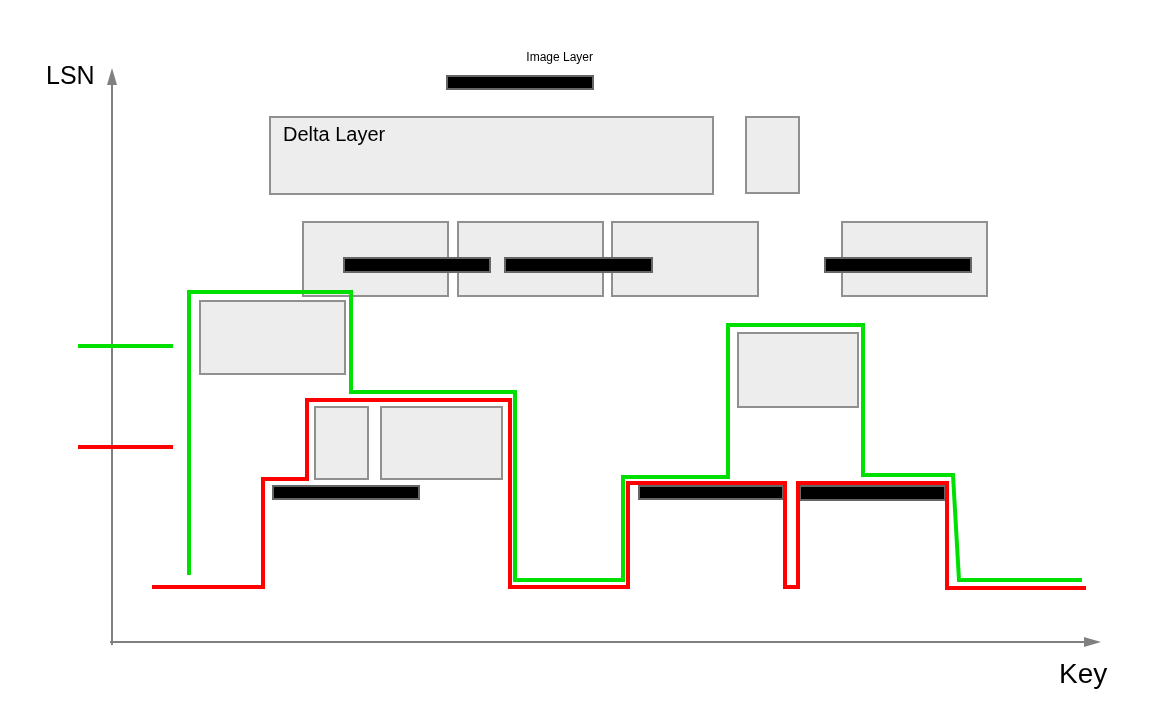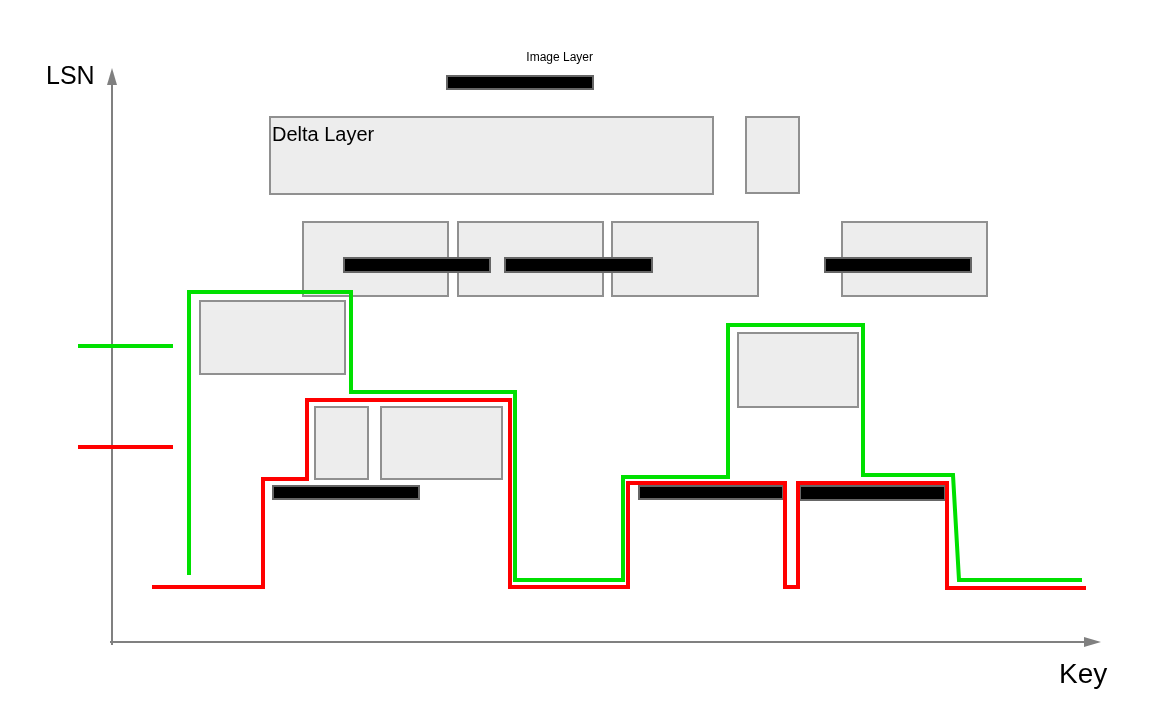--- a/index.html
+++ b/index.html
@@ -9,7 +9,7 @@
   #lsn{left:46px;top:62px;font-size:25px}
   #key{left:1059px;top:659px;font-size:28px}
   #imglbl{left:447px;top:51px;width:146px;text-align:right;font-size:12px}
-  #dellbl{left:272px;top:123px;font-size:20px}
+  #dellbl{left:283px;top:123px;font-size:20px}
   svg{position:absolute;left:0;top:0}
 </style>
 </head>

